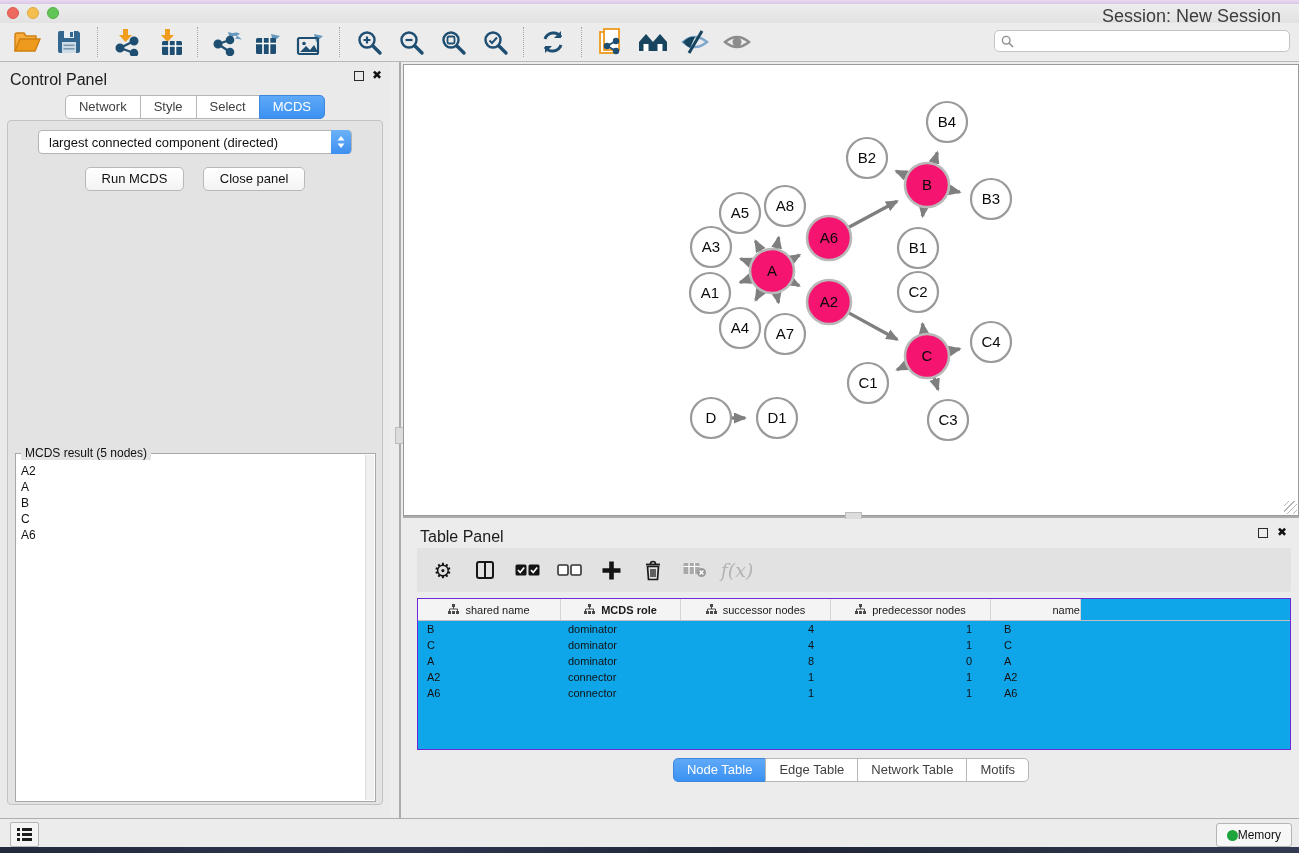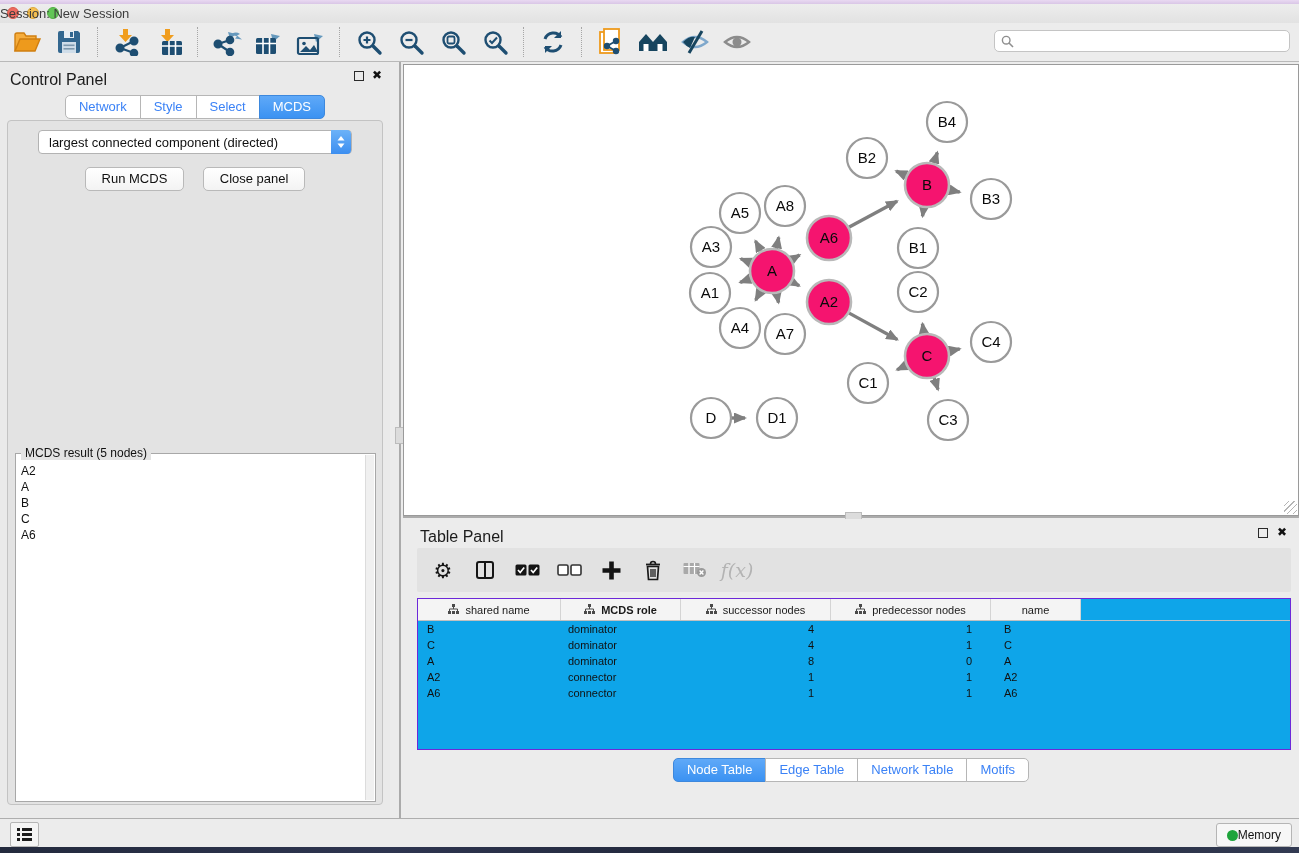--- a/index.html
+++ b/index.html
@@ -17,7 +17,7 @@
   .light.red{background:#ee6a5f;border:1px solid #d95b50;}
   .light.yellow{background:#f5bf4f;border:1px solid #dfa93d;}
   .light.green{background:#61c555;border:1px solid #52ae45;}
-  .titlebar .title{position:absolute;left:0;right:18px;top:2px;text-align:left;font-size:13px;color:#3c3c3c;}
+  .titlebar .title{position:absolute;left:0;right:18px;top:2px;text-align:right;font-size:18px;color:#3c3c3c;}
   
   .toolbar{position:absolute;left:0;top:23px;width:1299px;height:39px;background:#ececec;
        border-bottom:1px solid #b9b9b9;display:flex;align-items:center;padding-left:6px;box-sizing:border-box;}

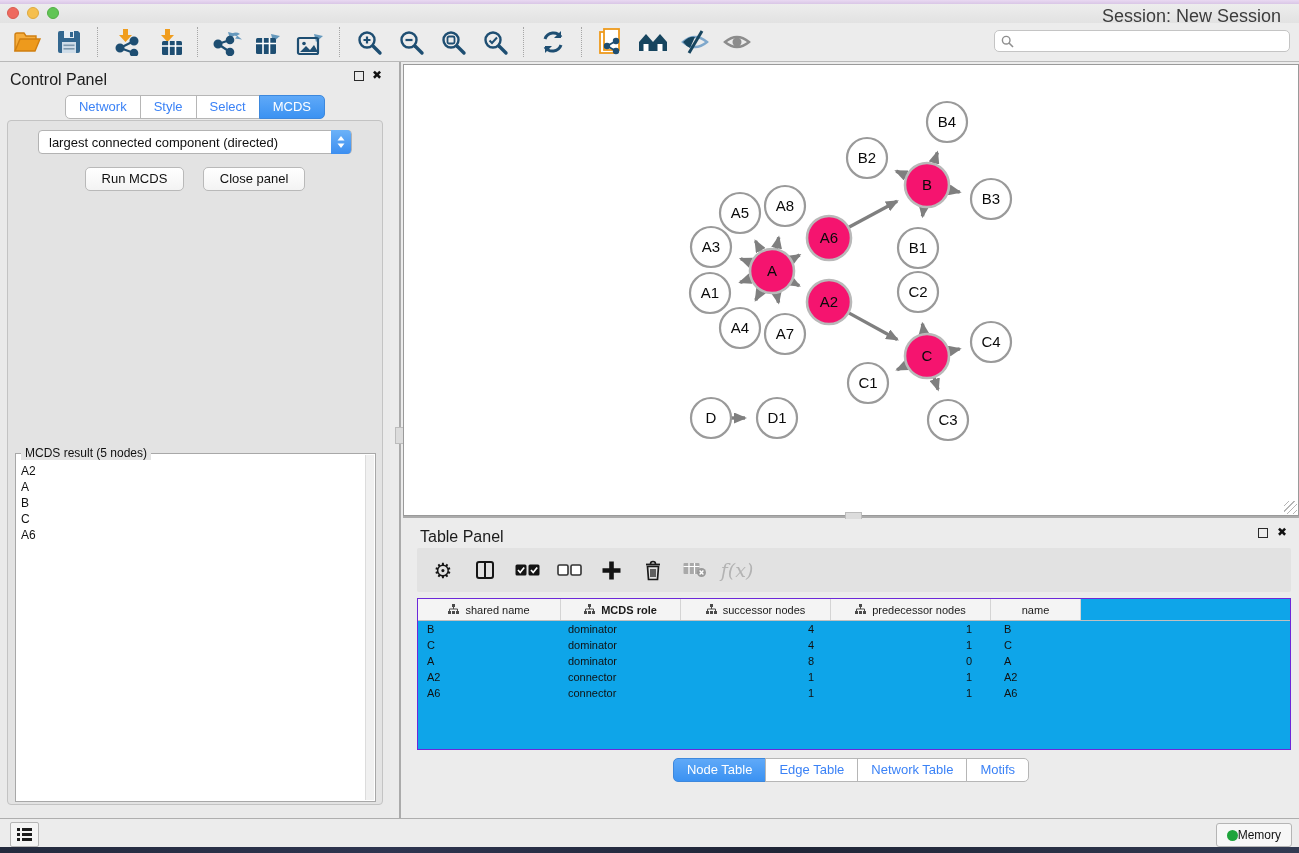--- a/index.html
+++ b/index.html
@@ -37,7 +37,7 @@
   .close-x{position:absolute;top:7px;font-size:12px;font-weight:bold;color:#111;line-height:12px;}
   .cp-tabs{position:absolute;left:0;right:0;top:33px;text-align:center;}
   .seg-tab{display:inline-block;padding:3px 13px 4px;background:#fff;border:1px solid #b6b6b6;font-size:13px;
-       color:#3b82f6;margin-left:-1px;vertical-align:top;}
+       color:#404040;margin-left:-1px;vertical-align:top;}
   .seg-tab:first-child{border-radius:5px 0 0 5px;margin-left:0;}
   .seg-tab:last-child{border-radius:0 5px 5px 0;}
   .seg-tab.active{background:linear-gradient(#5fa9f8,#3b92f2);color:#fff;border-color:#3d88dd;}

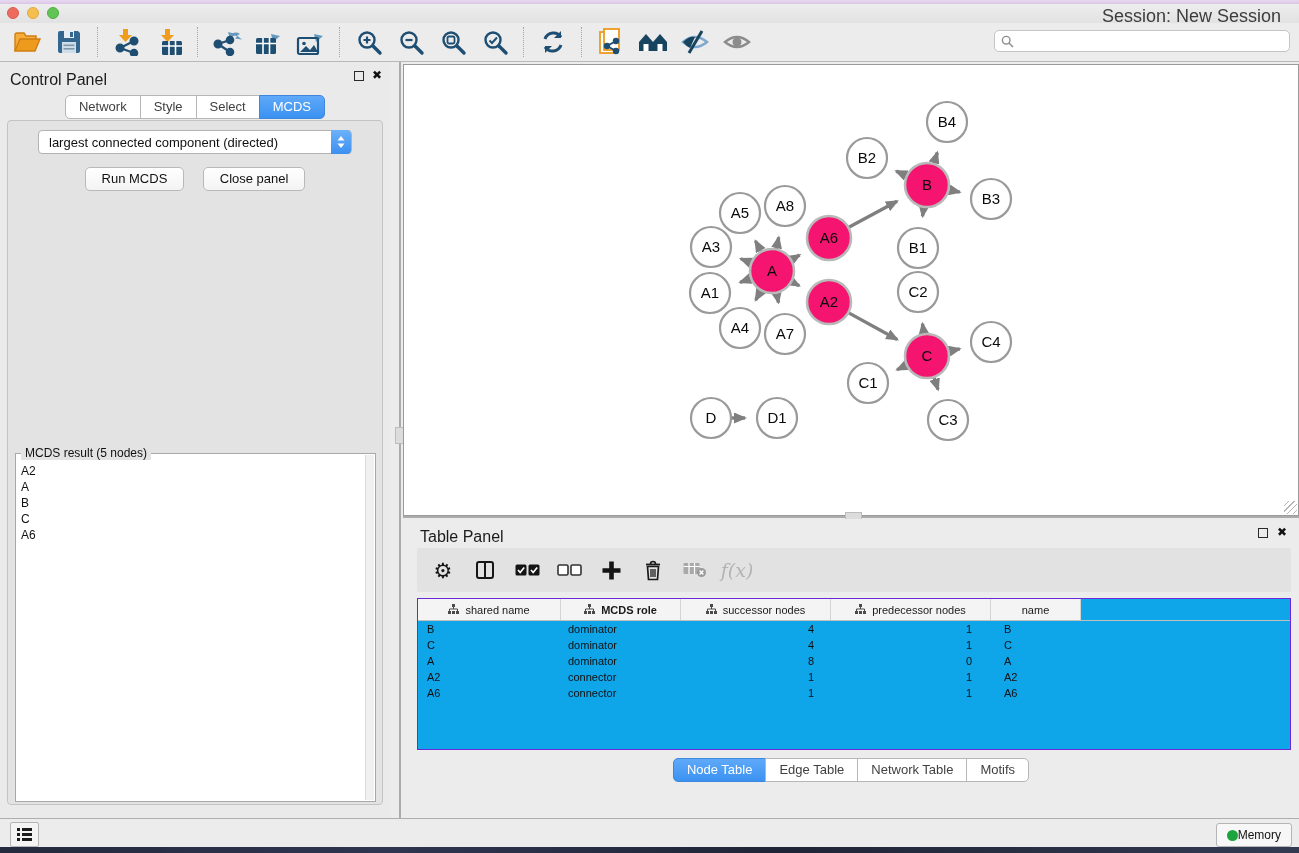--- a/index.html
+++ b/index.html
@@ -579,7 +579,7 @@
             </span>
             <span>predecessor nodes</span>
           </div>
-          <div class="th c4" style="padding: 0px; text-align: center;">
+          <div class="th c4" style="padding: 0px; text-align: center; justify-content: flex-end;">
             <span>name</span>
           </div>
         </div>

